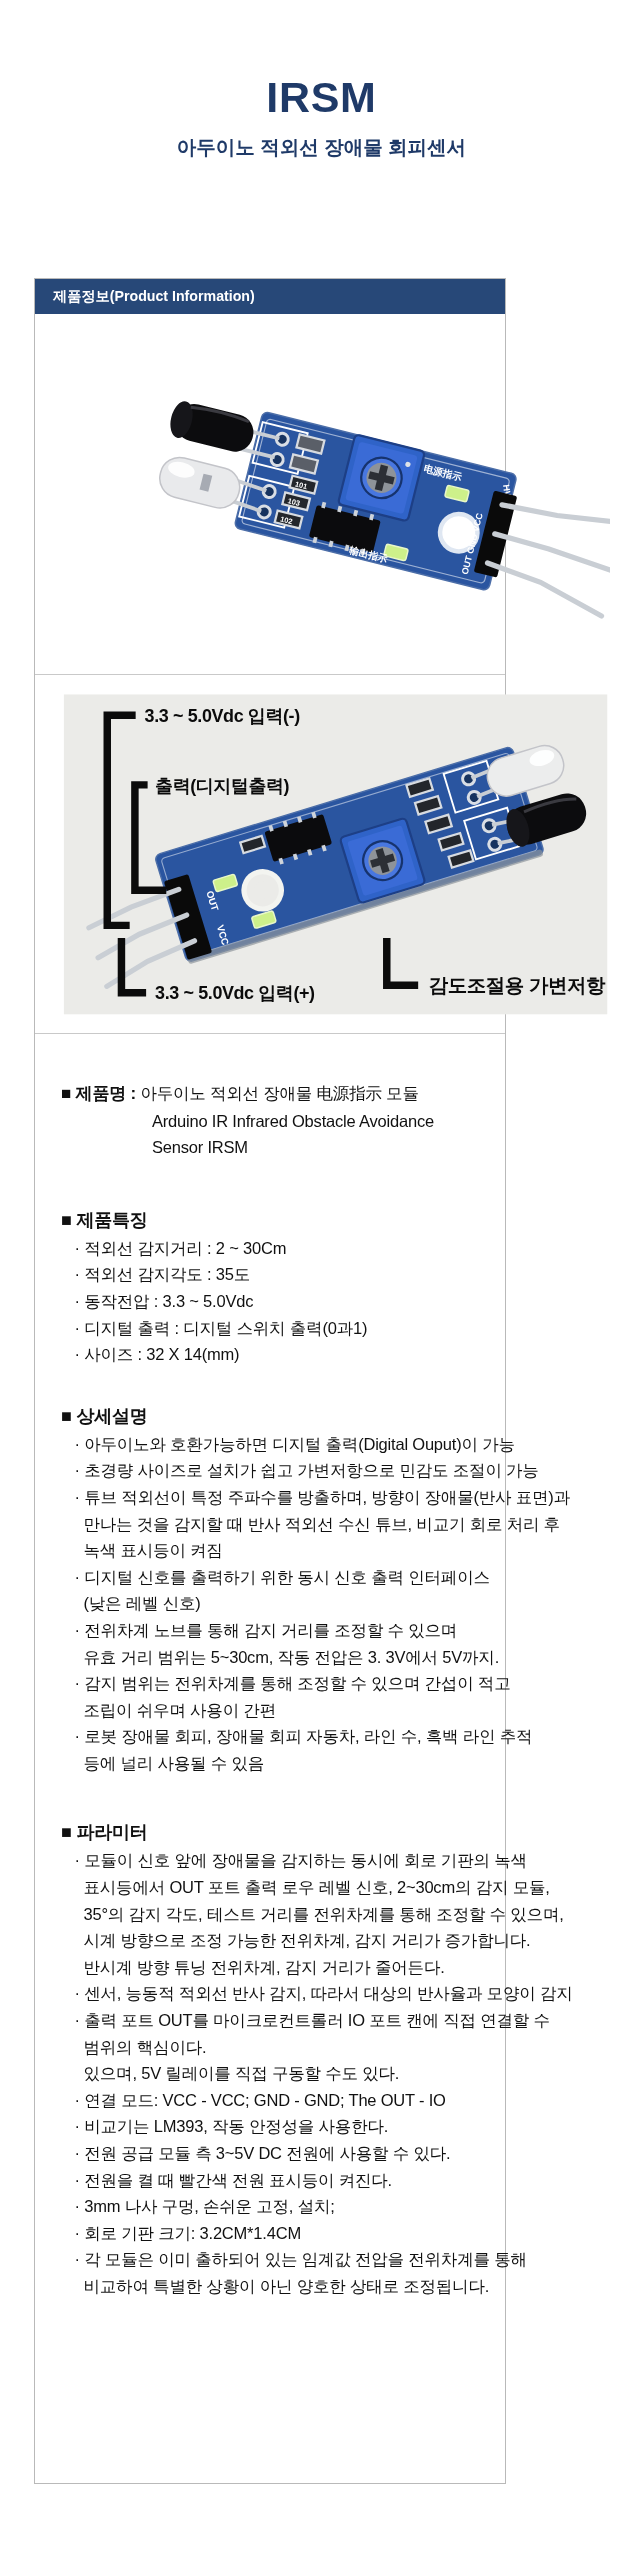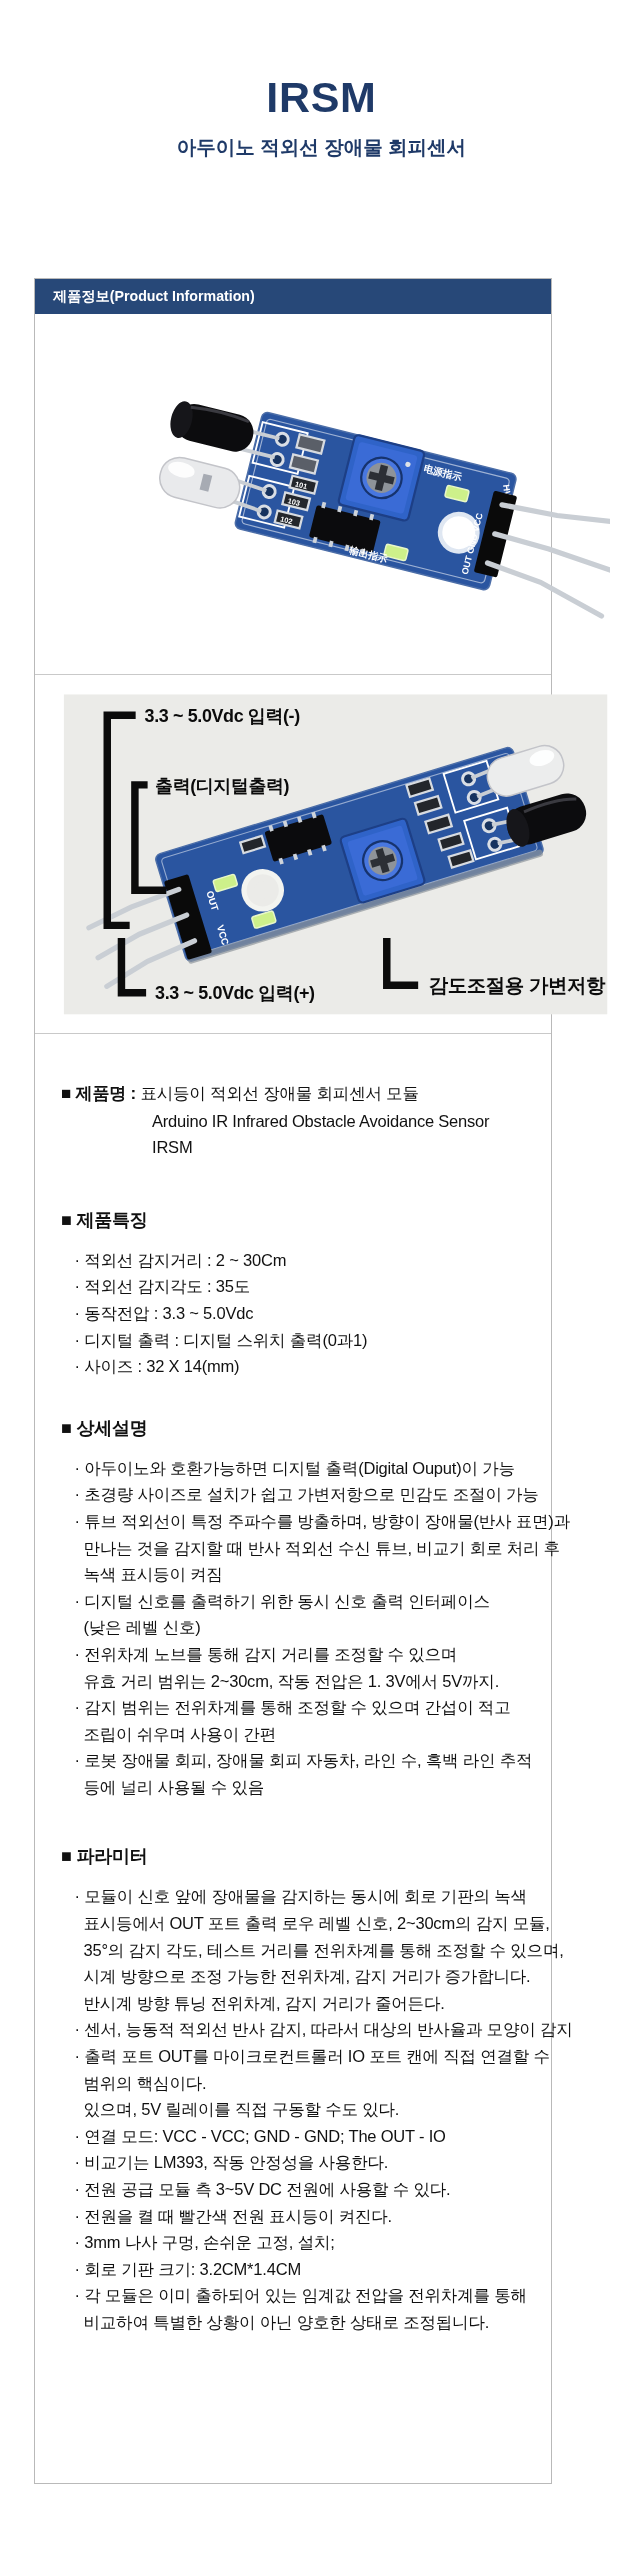--- a/index.html
+++ b/index.html
@@ -9,7 +9,7 @@
   .title{padding-top:76px;text-align:center;font-size:43px;font-weight:800;color:#1f3a68;letter-spacing:0.7px;line-height:1;}
   .subtitle{margin-top:18px;text-align:center;font-size:19.5px;font-weight:600;color:#1f3a68;line-height:1.1;}
 
-  .info-box{position:absolute;left:34px;top:278px;width:518px;height:2206px;border:0.7px solid #b9b9b9;background:#fff;box-sizing:border-box;}
+  .info-box{position:absolute;left:34px;top:278px;width:472px;height:2206px;border:0.7px solid #b9b9b9;background:#fff;box-sizing:border-box;}
   .info-header{height:35px;background:#274878;color:#ffffff;font-weight:700;font-size:14.2px;display:flex;align-items:center;padding-left:18px;box-sizing:border-box;}
 
   .photo-cell-1{height:360px;border-bottom:0.7px solid #c9c9c9;background:#fff;}

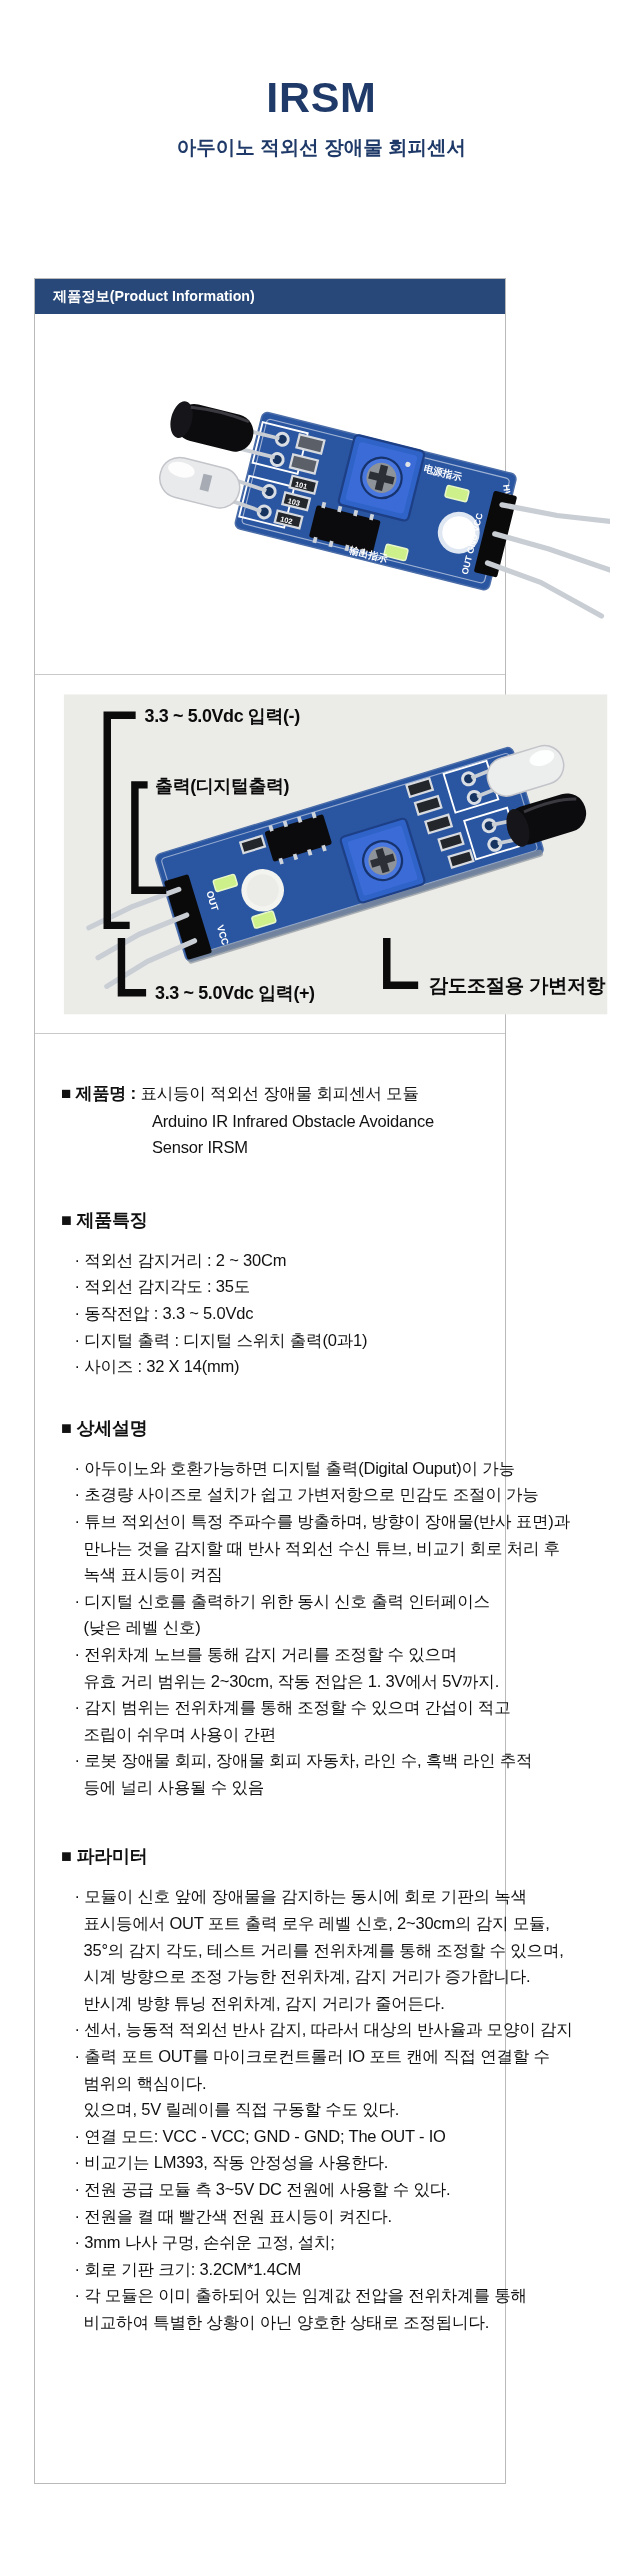--- a/index.html
+++ b/index.html
@@ -214,7 +214,7 @@
       <div class="pname">
         <div class="pname-row1">
           <b>■ 제품명 :</b>
-          <span>표시등이 적외선 장애물 회피센서 모듈</span>
+          <span>아두이노 적외선 장애물 电源指示 모듈</span>
         </div>
         <div class="pname-row2">Arduino IR Infrared Obstacle Avoidance Sensor IRSM</div>
       </div>

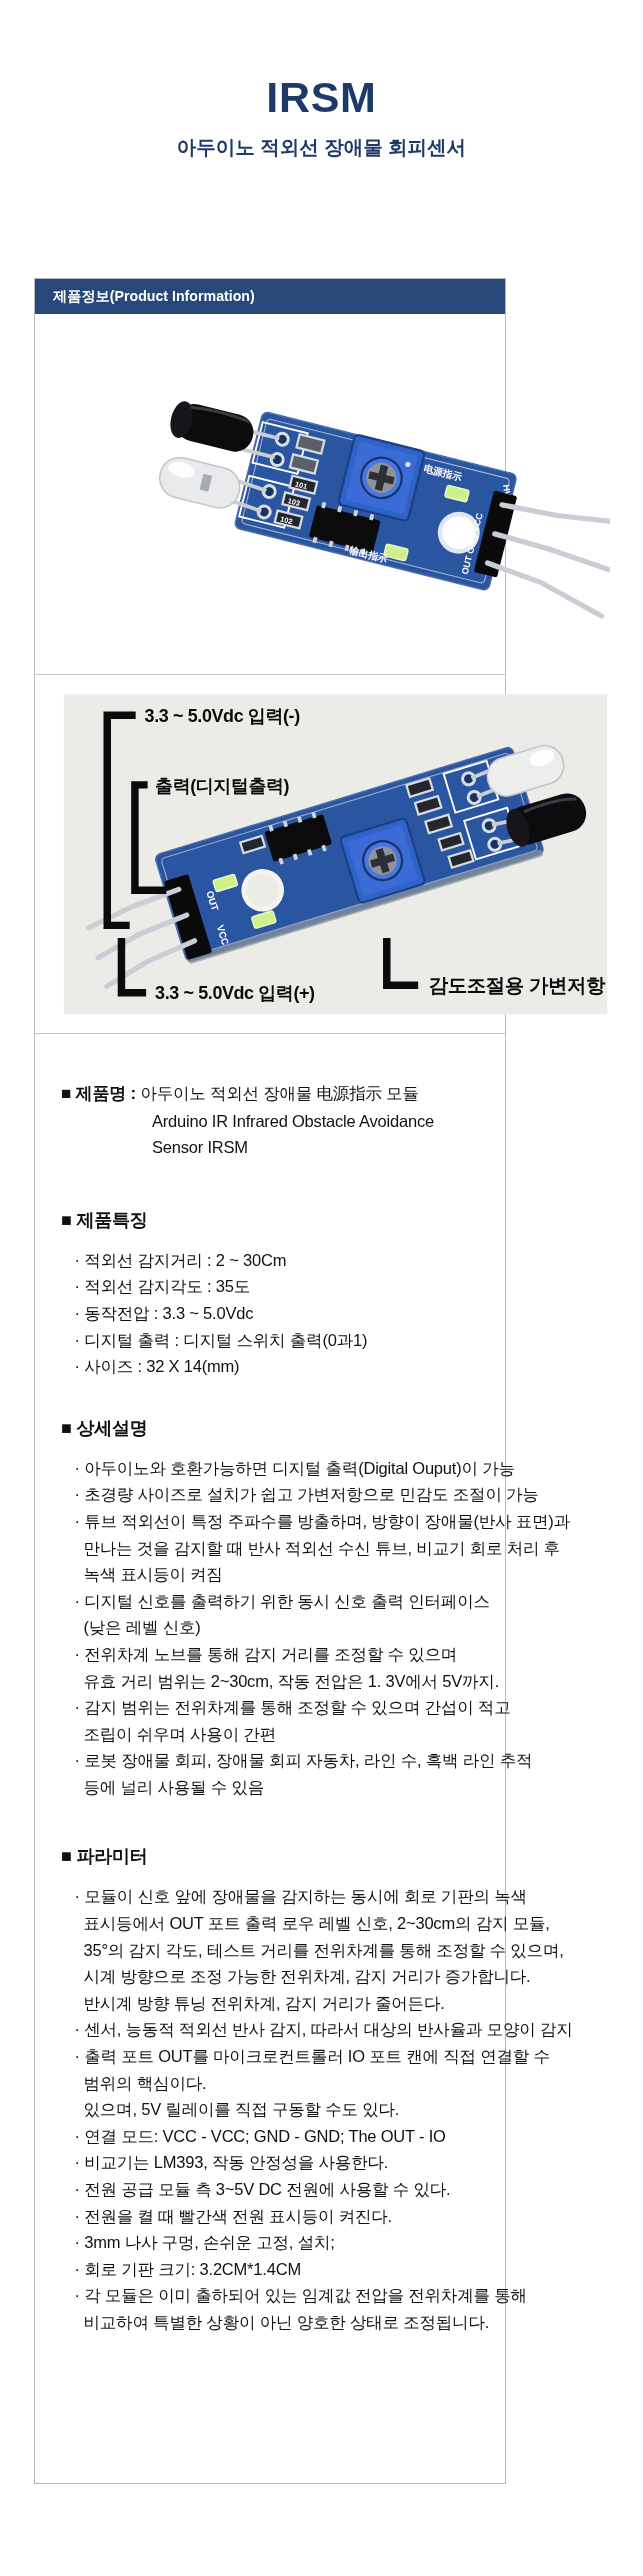--- a/index.html
+++ b/index.html
@@ -24,7 +24,7 @@
   .sec-features{margin-top:46px;}
   .sec-details{margin-top:35px;}
   .sec-parameters{margin-top:43px;}
-  .bullets{margin-top:13px;padding-left:13.5px;}
+  .bullets{margin-top:1px;padding-left:13.5px;}
   .line{white-space:nowrap;}
   .line.cont{padding-left:9px;}
 

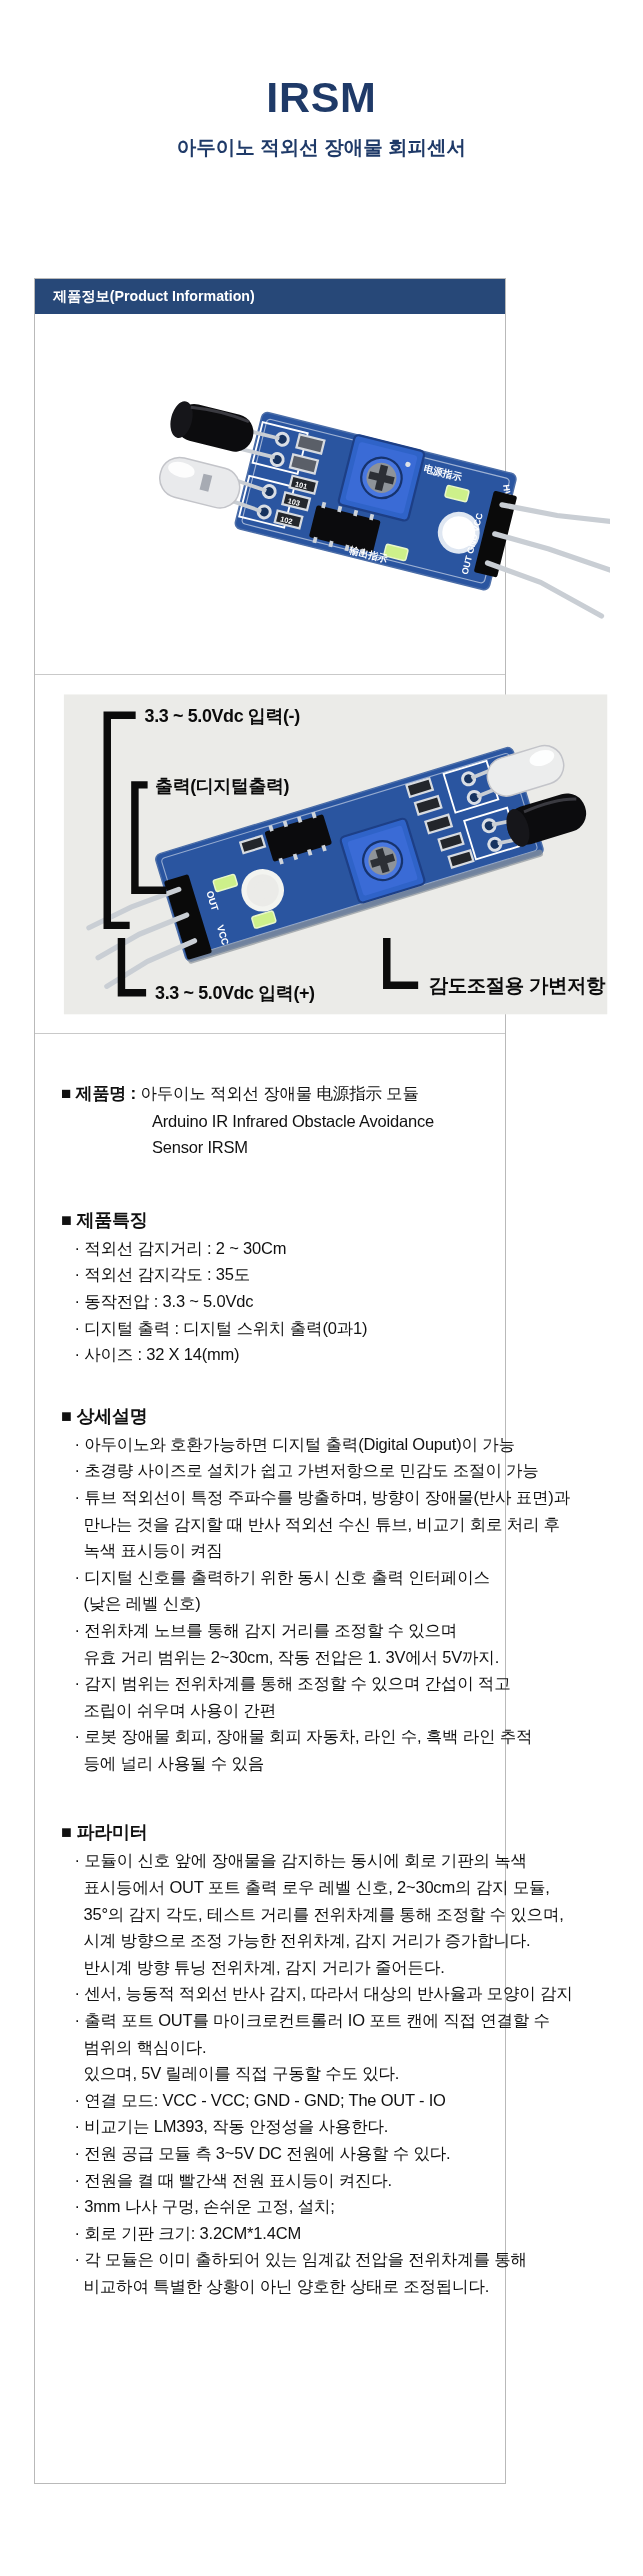--- a/index.html
+++ b/index.html
@@ -241,7 +241,7 @@
               <div class="line first">· 디지털 신호를 출력하기 위한 동시 신호 출력 인터페이스</div>
               <div class="line cont">(낮은 레벨 신호)</div>
               <div class="line first">· 전위차계 노브를 통해 감지 거리를 조정할 수 있으며</div>
-              <div class="line cont">유효 거리 범위는 2~30cm, 작동 전압은 1. 3V에서 5V까지.</div>
+              <div class="line cont">유효 거리 범위는 5~30cm, 작동 전압은 3. 3V에서 5V까지.</div>
               <div class="line first">· 감지 범위는 전위차계를 통해 조정할 수 있으며 간섭이 적고</div>
               <div class="line cont">조립이 쉬우며 사용이 간편</div>
               <div class="line first">· 로봇 장애물 회피, 장애물 회피 자동차, 라인 수, 흑백 라인 추적</div>

